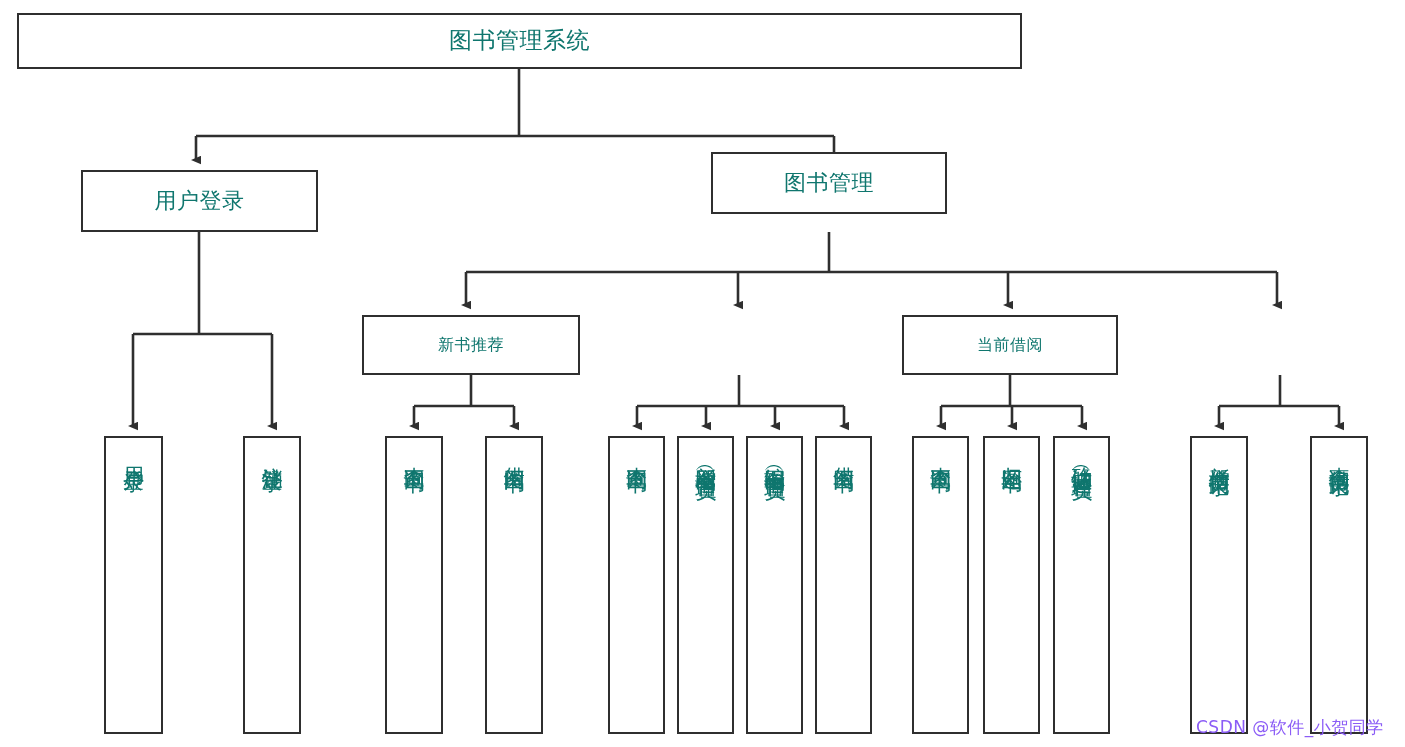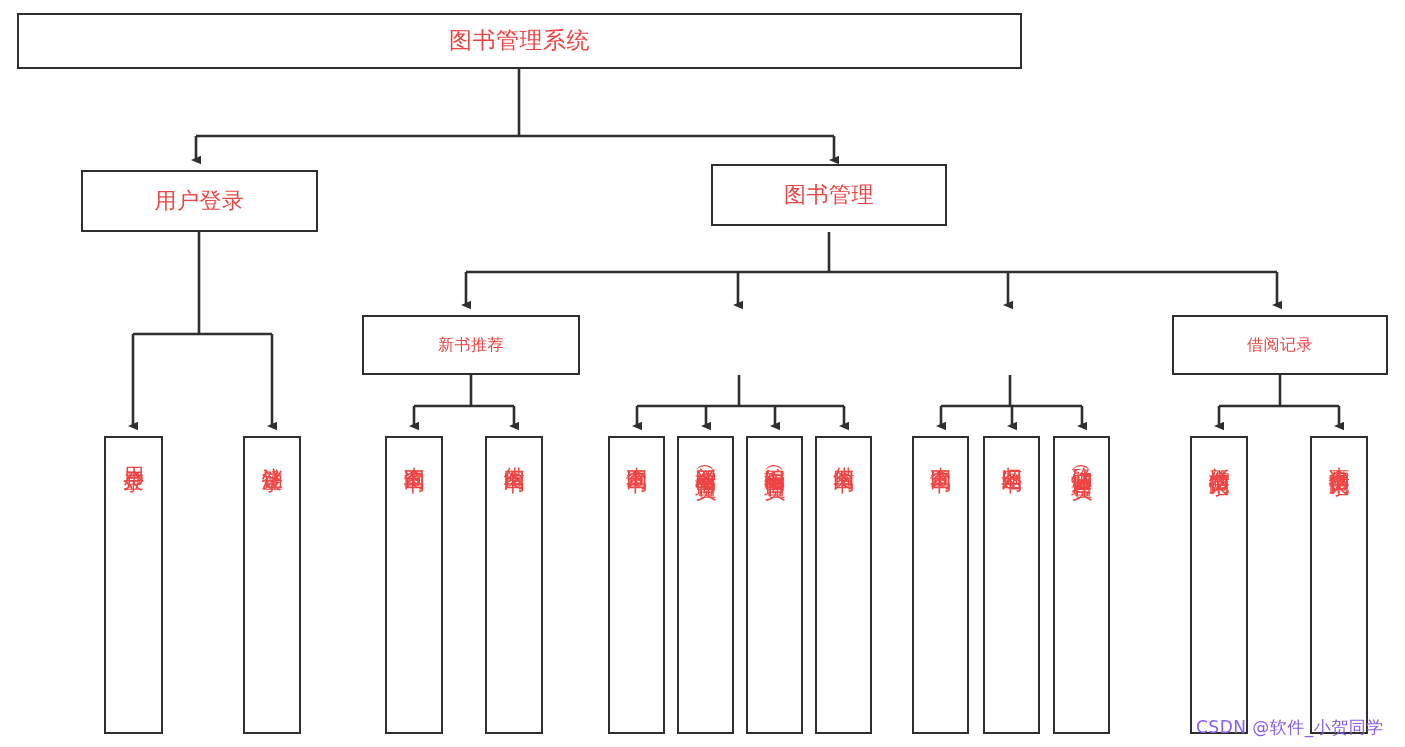--- a/index.html
+++ b/index.html
@@ -34,7 +34,7 @@
     display: flex;
     align-items: center;
     justify-content: center;
-    color: #ef4444;
+    color: #0f766e;
   }
   .node-label {
     display: block;

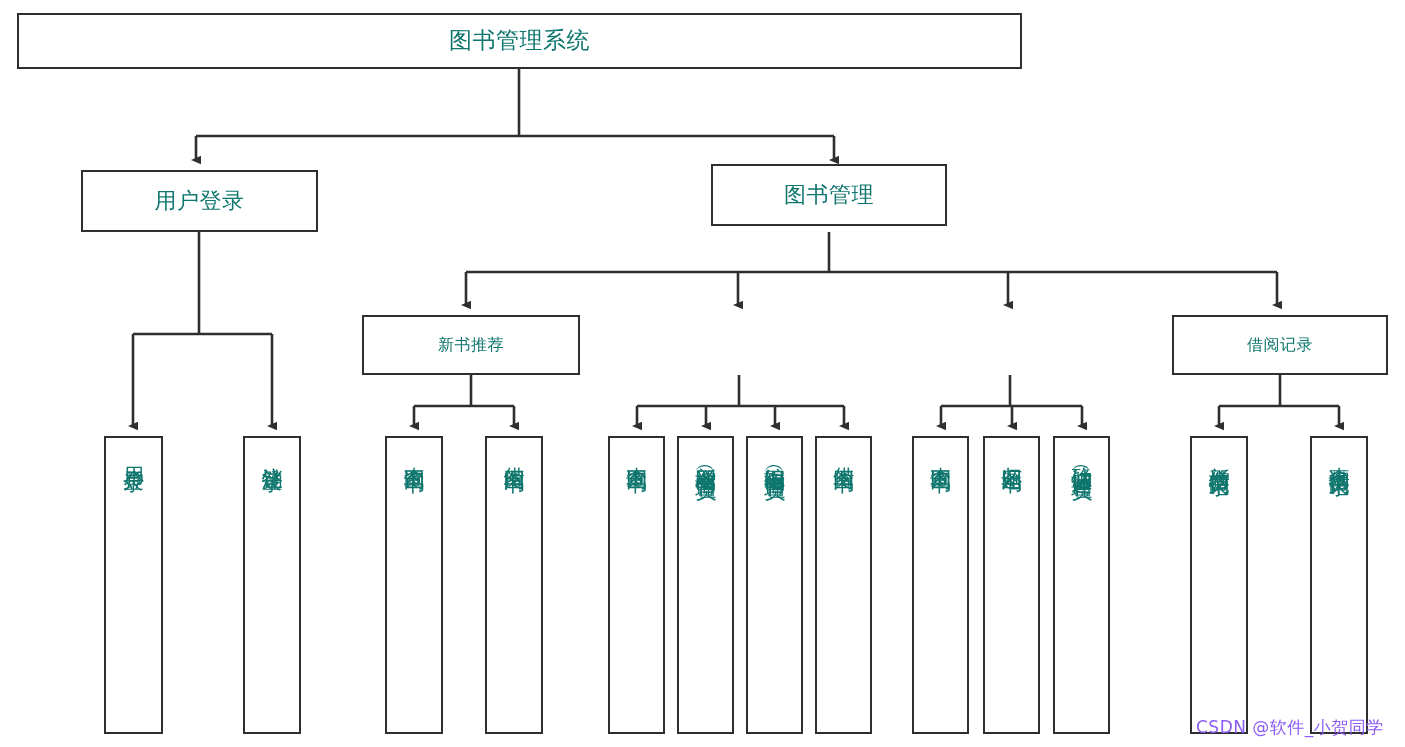--- a/index.html
+++ b/index.html
@@ -130,7 +130,7 @@
   <div class="node level2" style="left:81px; top:170px; width:237px; height:62px;">
     <span class="node-label">用户登录</span>
   </div>
-  <div class="node level2" style="left:711px; top:164px; width:236px; height:62px;">
+  <div class="node level2" style="left:711px; top:152px; width:236px; height:62px;">
     <span class="node-label">图书管理</span>
   </div>
 

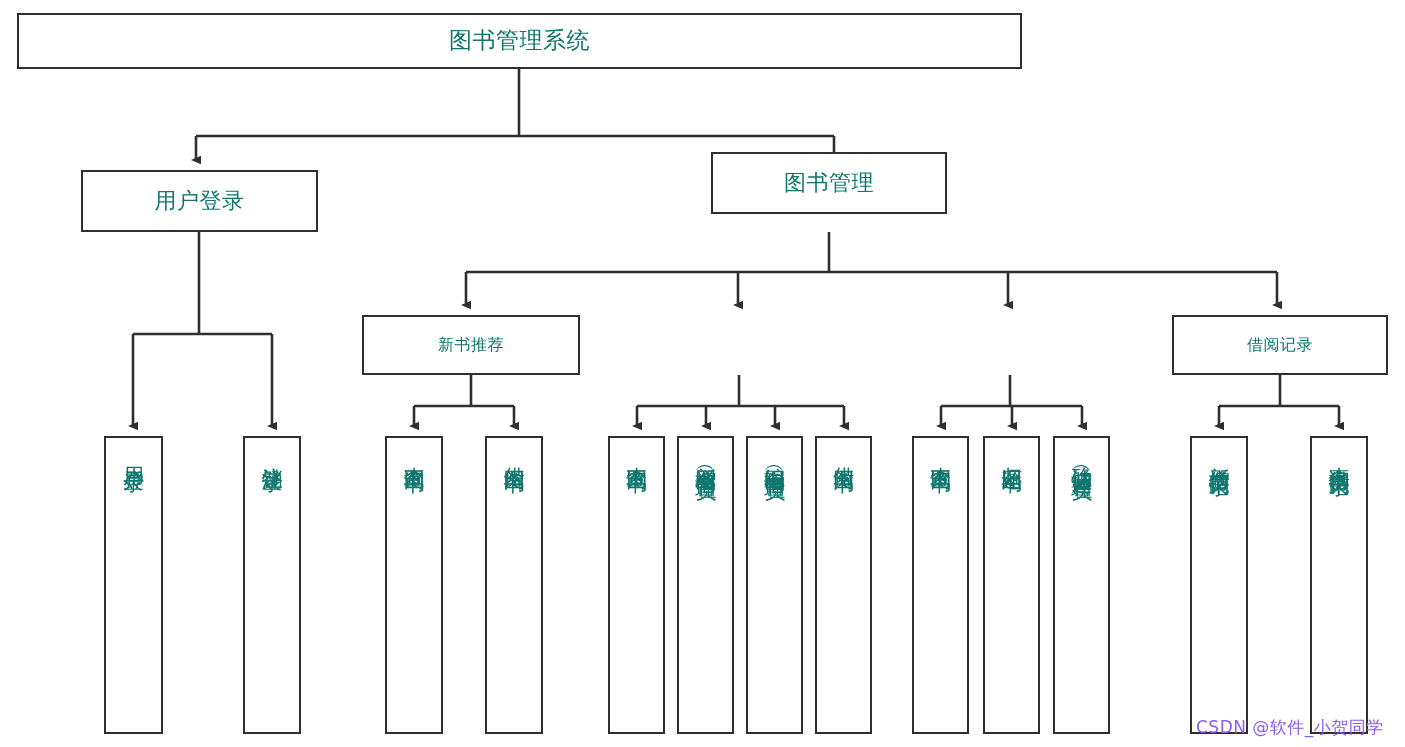--- a/index.html
+++ b/index.html
@@ -137,6 +137,9 @@
   <div class="node level3" style="left:362px; top:315px; width:218px; height:60px;">
     <span class="node-label">新书推荐</span>
   </div>
+  <div class="node level3" style="left:902px; top:315px; width:216px; height:60px;">
+    <span class="node-label">当前借阅</span>
+  </div>
   <div class="node level3" style="left:1172px; top:315px; width:216px; height:60px;">
     <span class="node-label">借阅记录</span>
   </div>

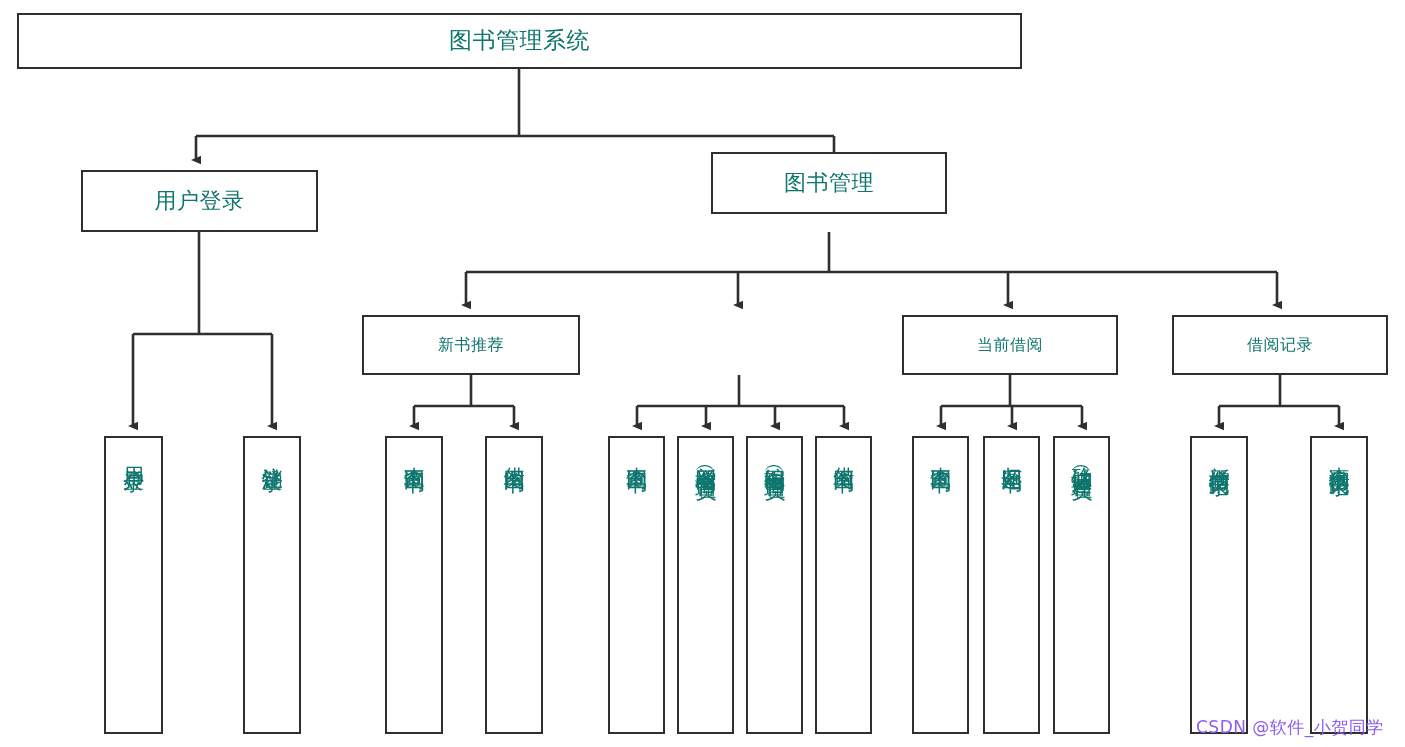--- a/index.html
+++ b/index.html
@@ -140,9 +140,6 @@
   <div class="node level3" style="left:902px; top:315px; width:216px; height:60px;">
     <span class="node-label">当前借阅</span>
   </div>
-  <div class="node level3" style="left:1172px; top:315px; width:216px; height:60px;">
-    <span class="node-label">借阅记录</span>
-  </div>
 
   <div class="node leaf" style="left:104px; top:436px; width:59px; height:298px;">
     <span class="node-label">用户登录</span>

